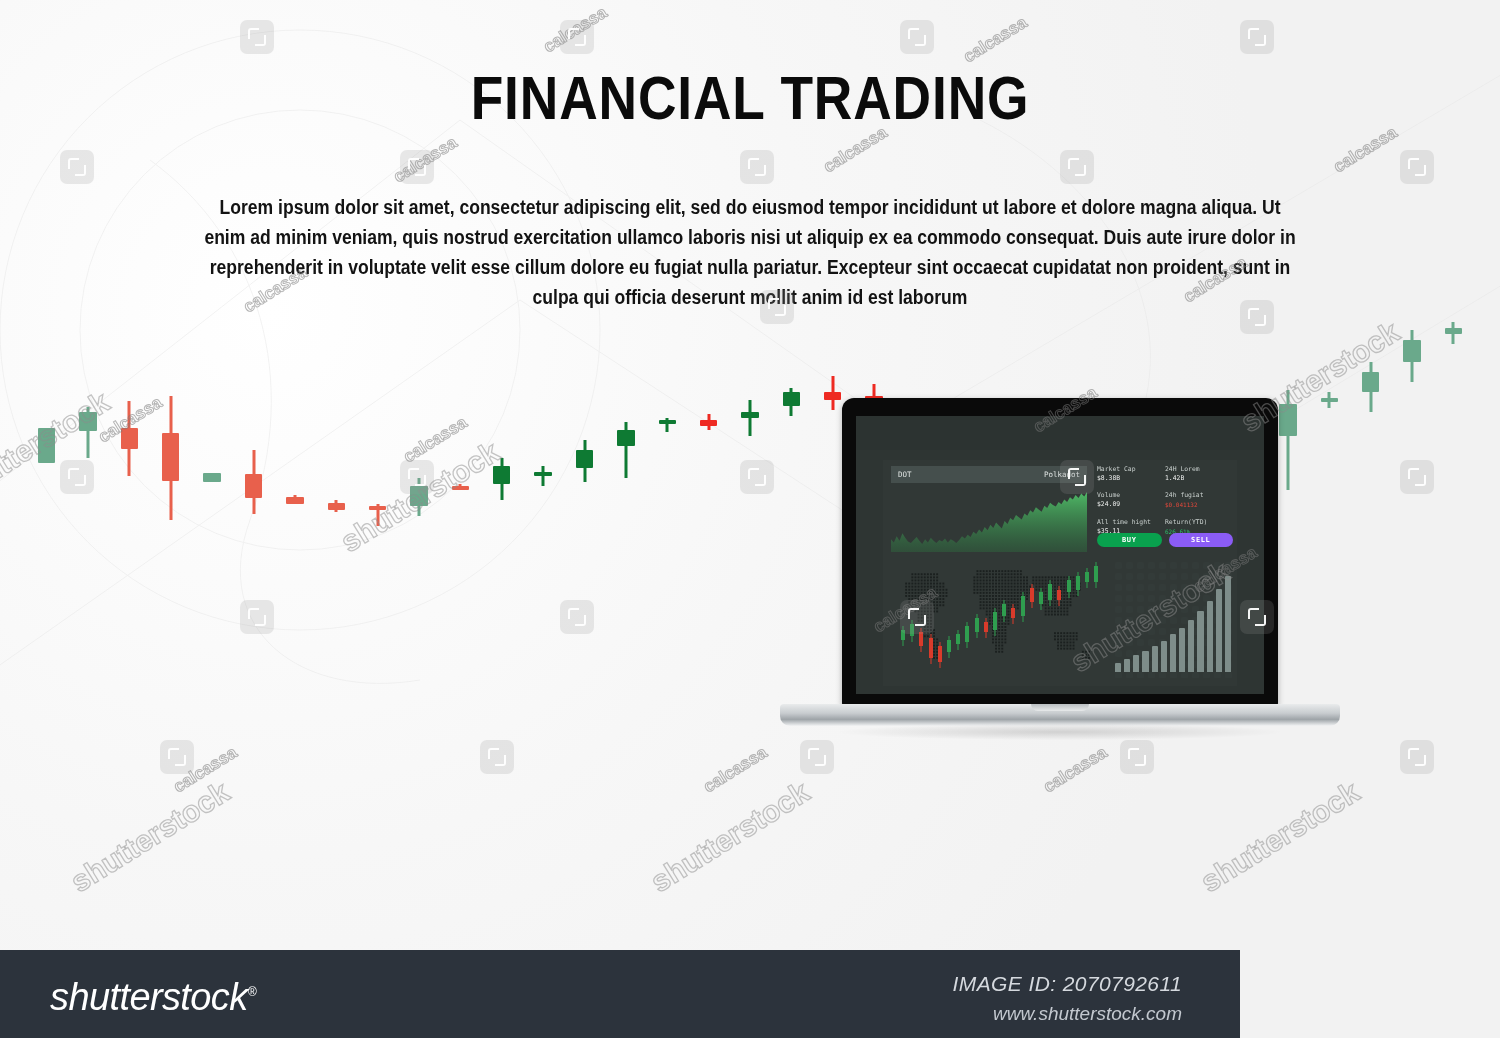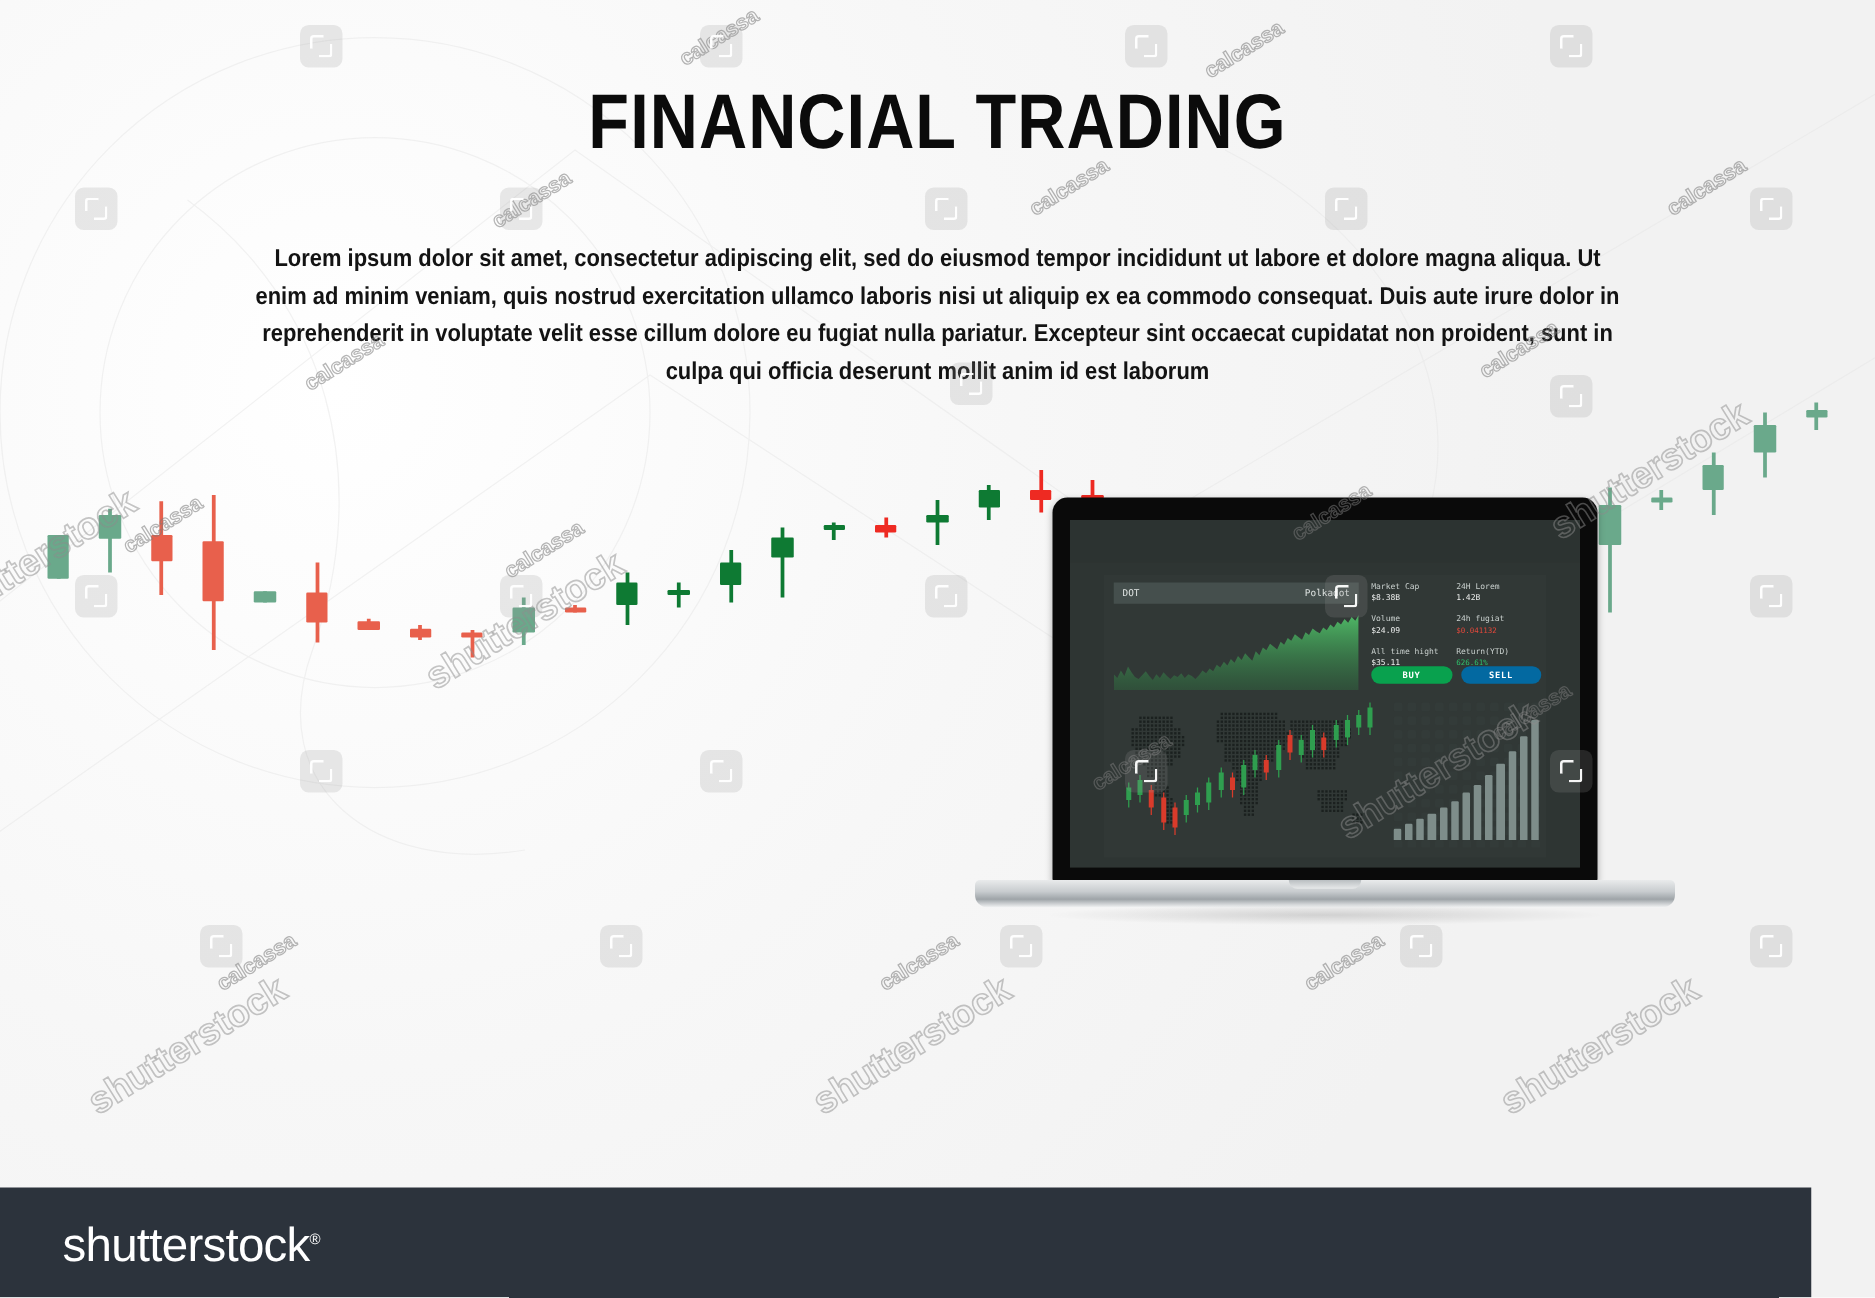--- a/index.html
+++ b/index.html
@@ -82,7 +82,7 @@
     color:#fff;font-family:"DejaVu Sans Mono", monospace;font-size:7px;font-weight:700;letter-spacing:.6px;
   }
   .btn.buy{background:#09a14e;}
-  .btn.sell{background:#0369a1;}
+  .btn.sell{background:#8b5cf6;}
 
   
   .area{position:absolute;left:8px;top:30px;width:196px;height:62px;overflow:hidden;}

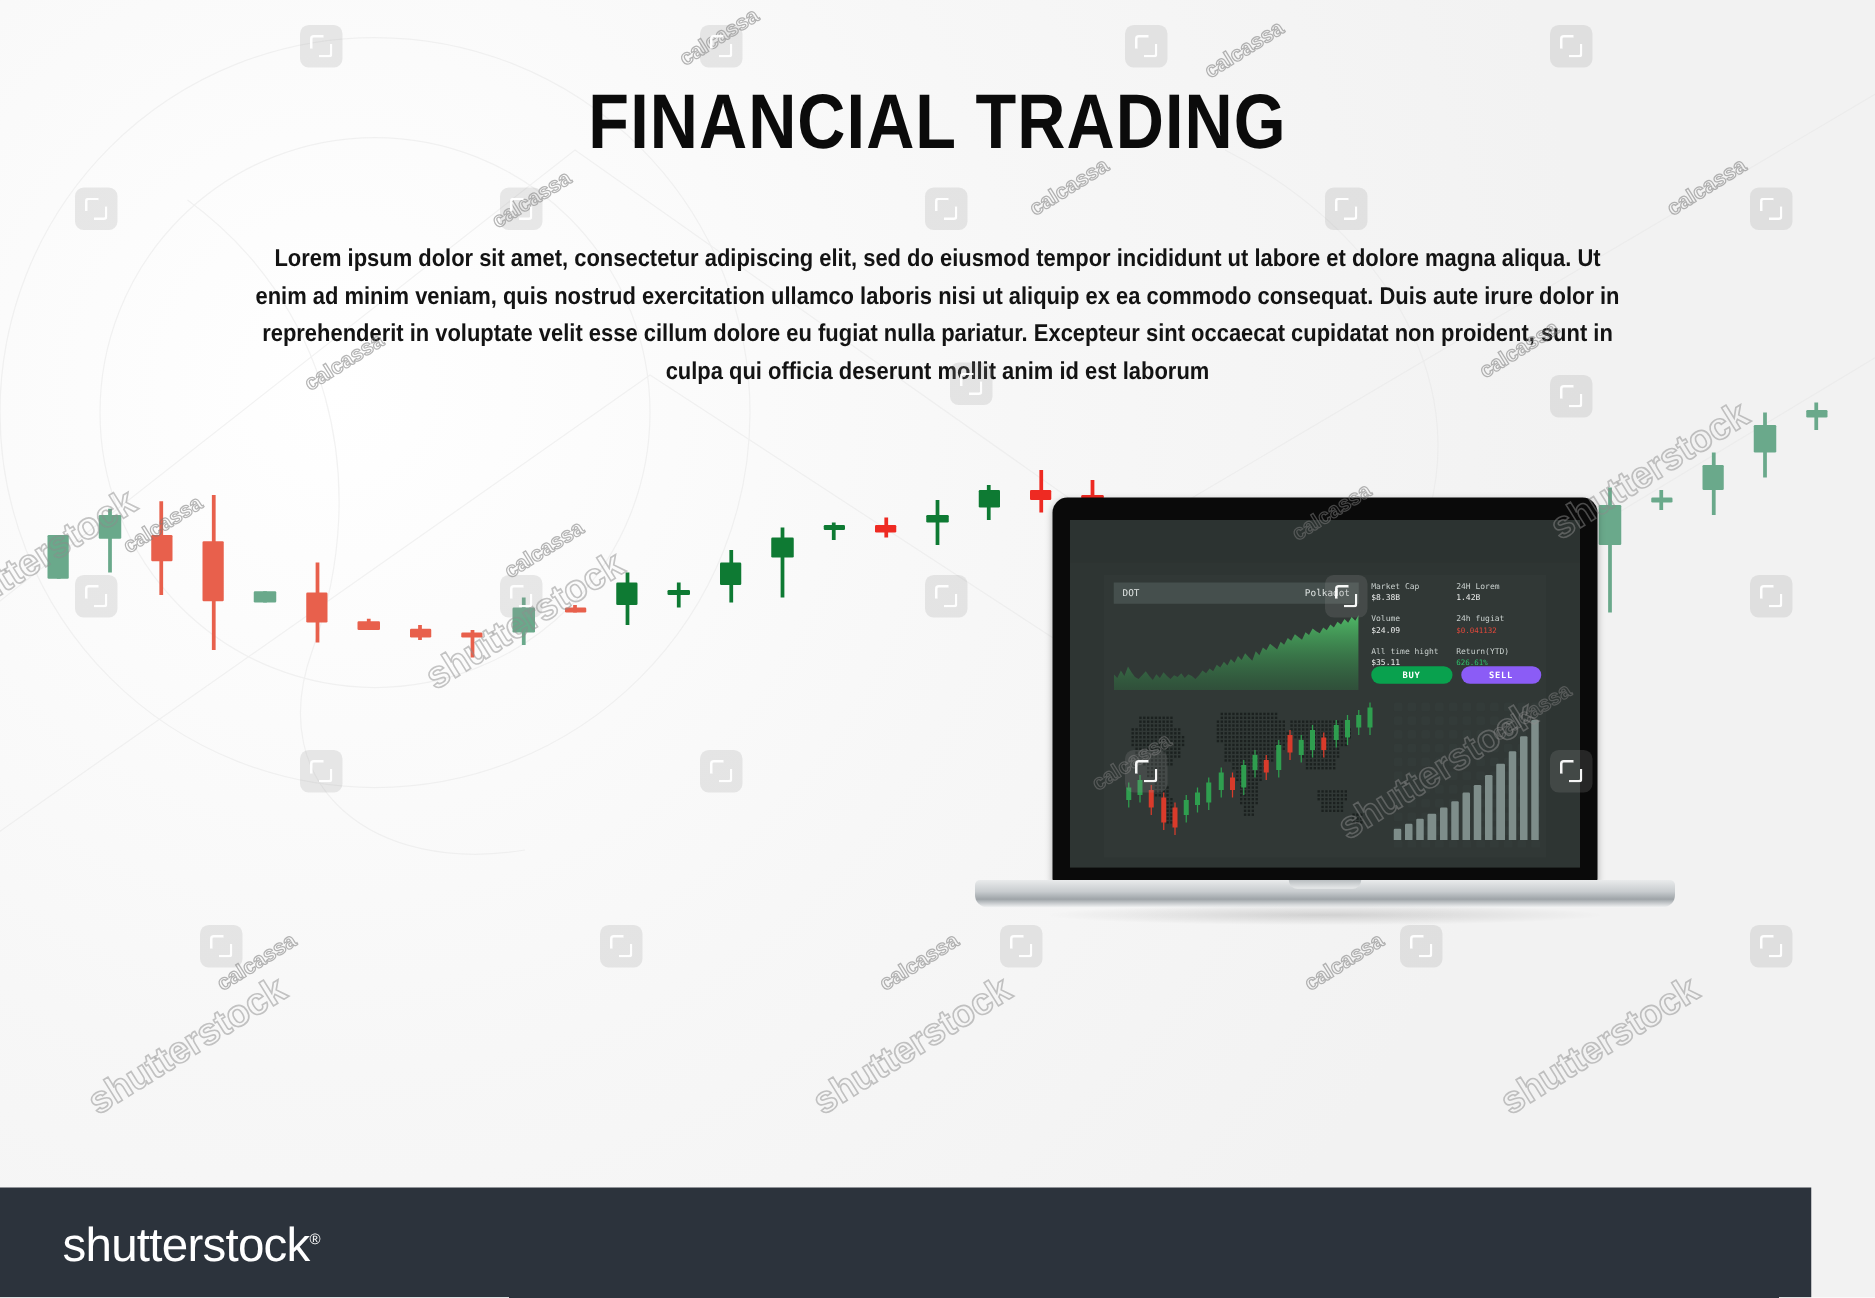--- a/index.html
+++ b/index.html
@@ -138,7 +138,7 @@
 
   
   #footer{
-    position:absolute;left:0;bottom:0;width:1449px;height:88px;background:#2c333c;
+    position:absolute;left:0;bottom:0;width:1240px;height:88px;background:#2c333c;font-style:italic;
   }
   .ss-logo{
     position:absolute;left:50px;top:26px;color:#fff;

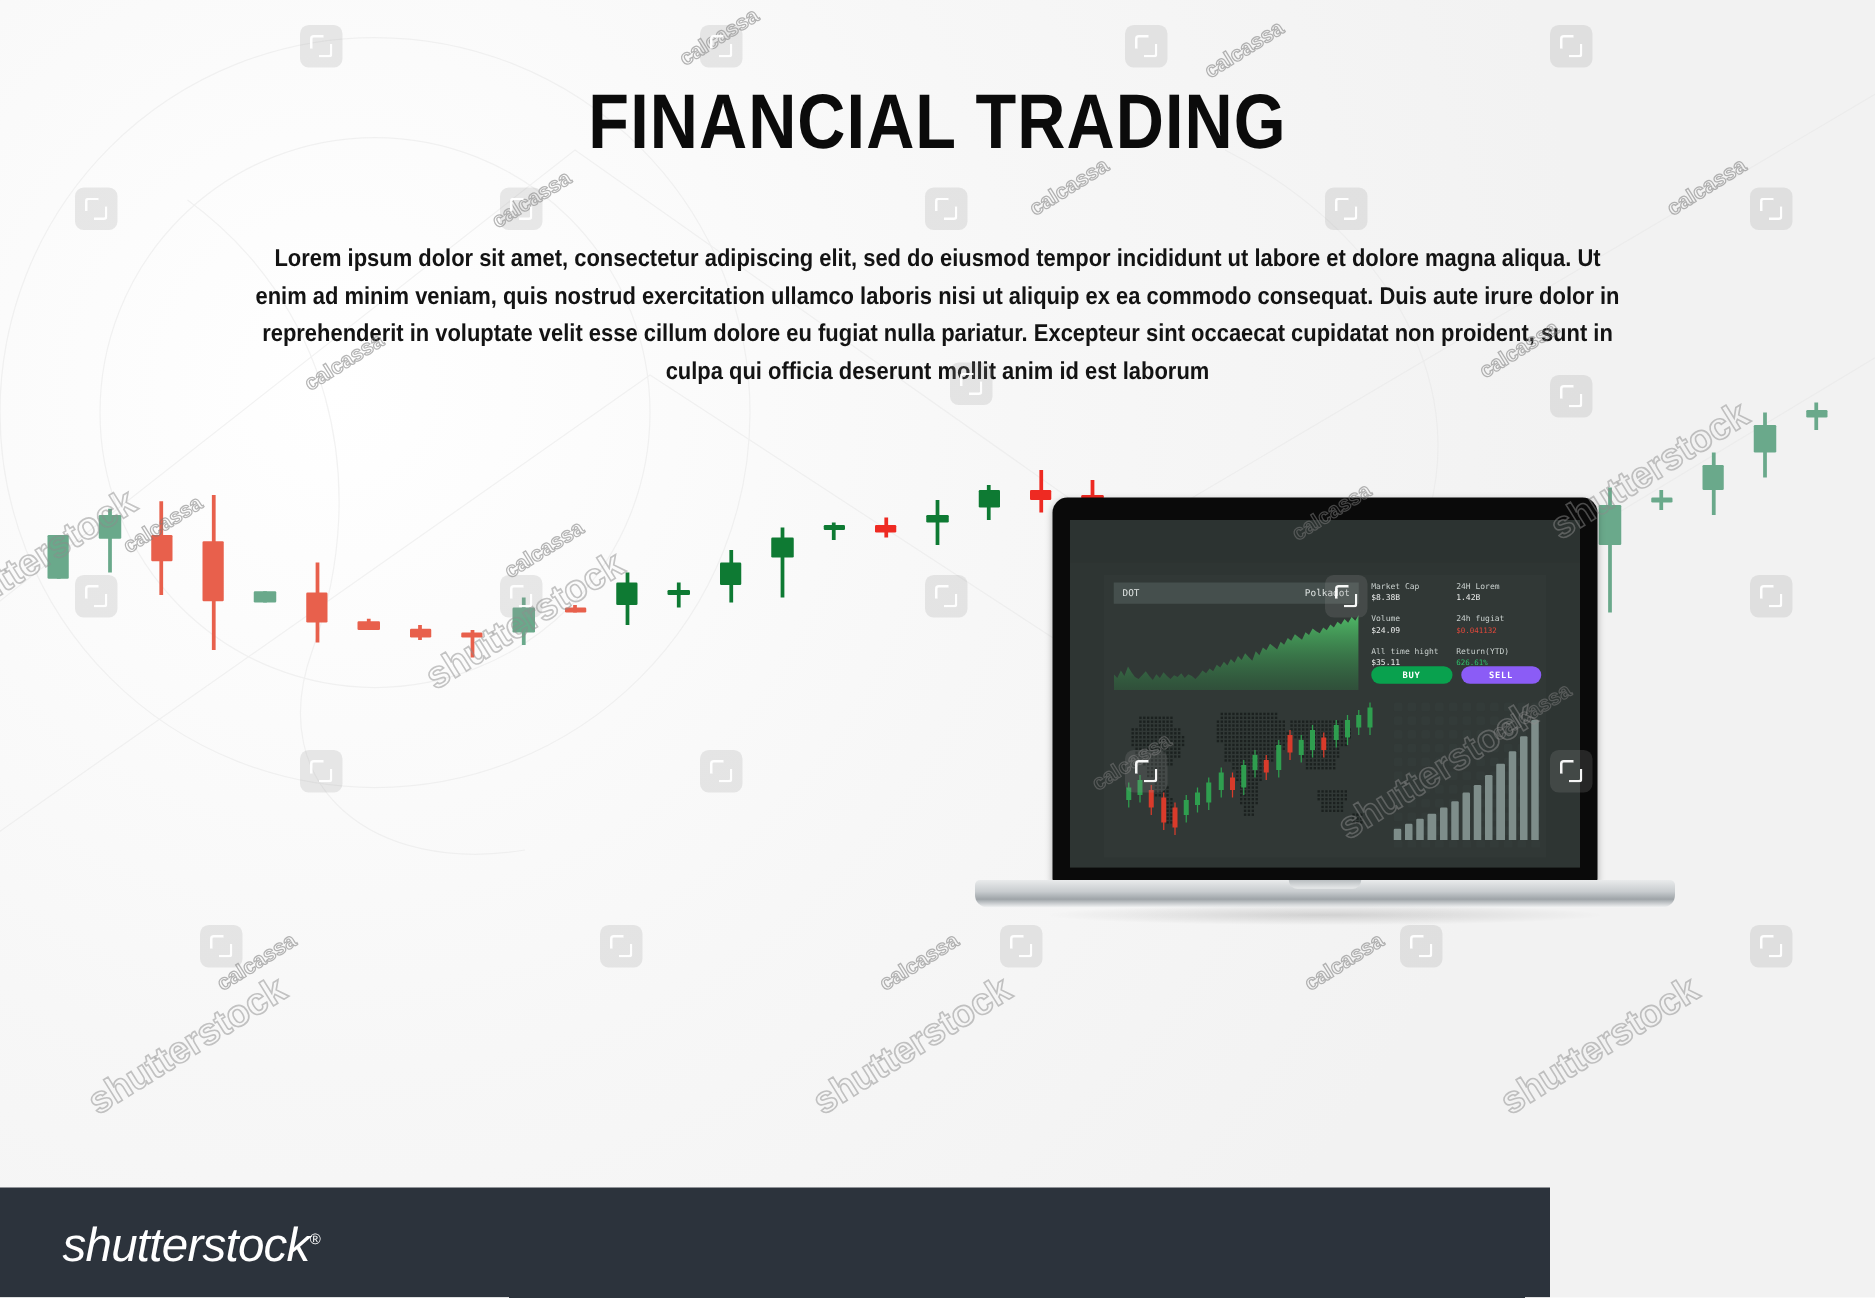--- a/index.html
+++ b/index.html
@@ -1362,6 +1362,10 @@
     <div class="ss-logo">
       <span>shutterstock</span><sup>®</sup>
     </div>
+    <div class="f-right">
+      <div class="id">IMAGE ID: 2070792611</div>
+      <div class="url">www.shutterstock.com</div>
+    </div>
   </div>
 
 </div>

